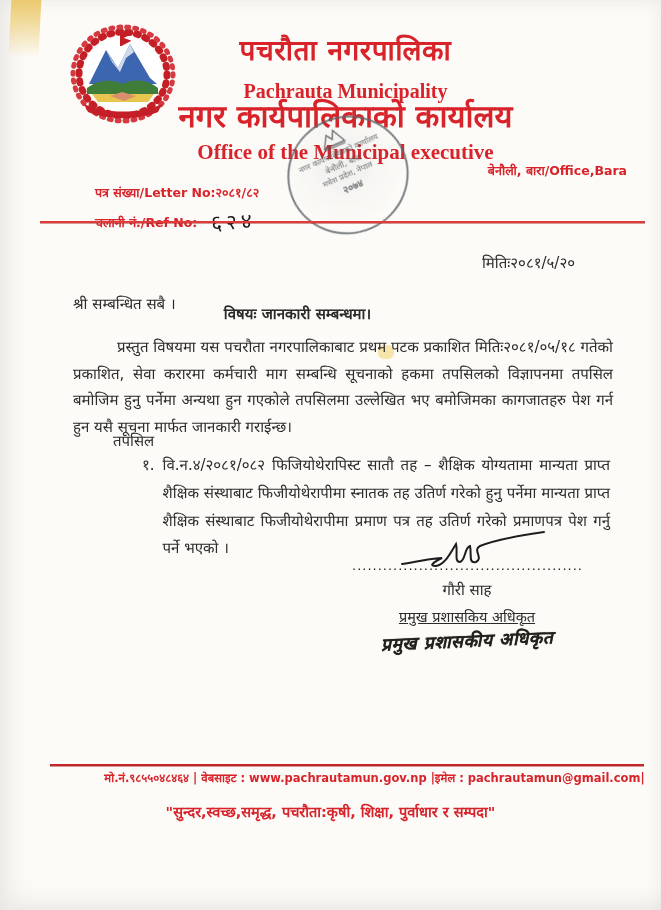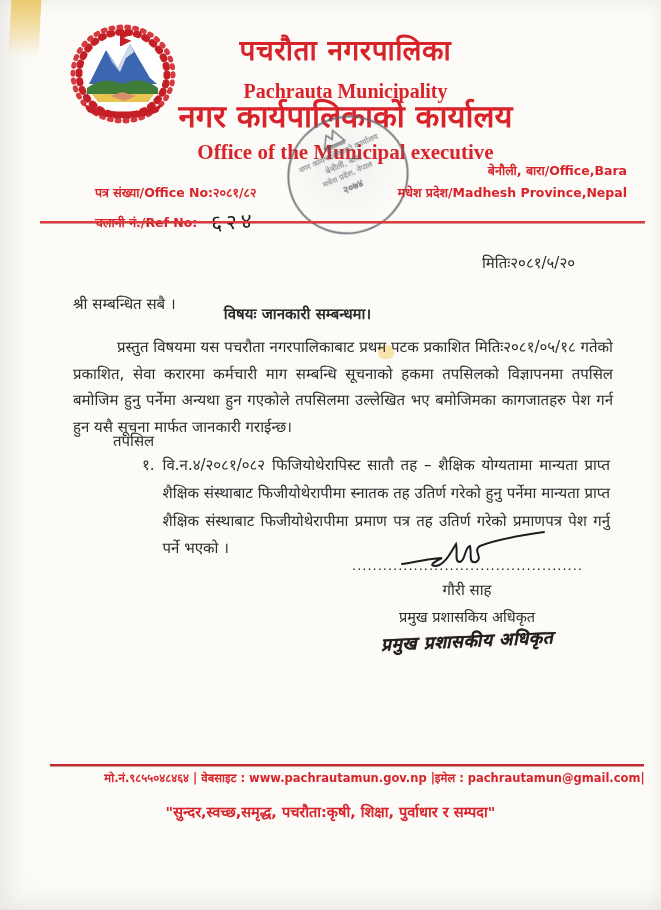--- a/index.html
+++ b/index.html
@@ -130,7 +130,7 @@
 
   <div class="meta-left red">
     <div class="row">
-      <span>पत्र संख्या/Office No:</span><span>२०८१/८२</span>
+      <span>पत्र संख्या/Letter No:</span><span>२०८१/८२</span>
     </div>
     <div class="row">
       <span>चलानी नं./Ref No:</span><span class="ref-hand">६२४</span>

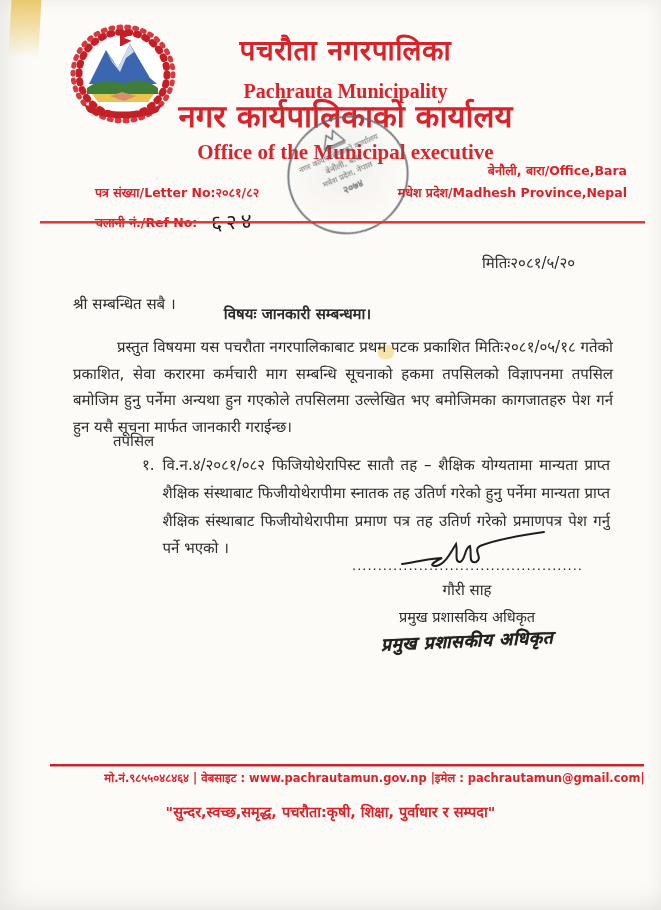--- a/index.html
+++ b/index.html
@@ -139,7 +139,6 @@
 
   <div class="meta-right red">
     <div>बेनौली, बारा/Office,Bara</div>
-    <div>मधेश प्रदेश/Madhesh Province,Nepal</div>
   </div>
 
   <div class="rule rule-top"></div>

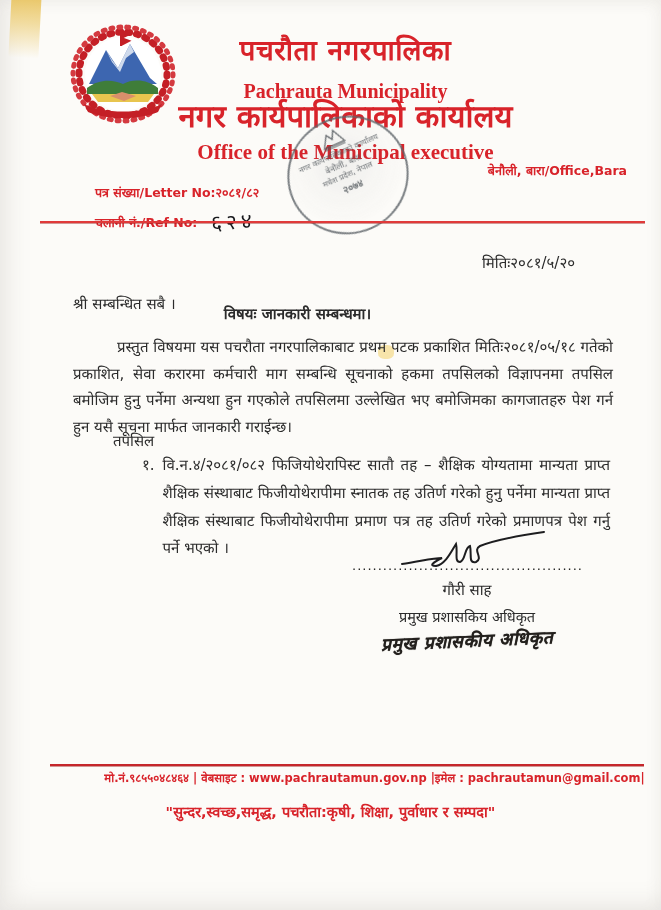--- a/index.html
+++ b/index.html
@@ -67,7 +67,7 @@
   .sig-squiggle{position:absolute;left:46px;top:0px;}
   .sig-dots{position:relative;margin-top:30px;font-size:13px;letter-spacing:1px;color:#222;white-space:nowrap;overflow:hidden;}
   .sig-name{margin-top:6px;font-size:15px;}
-  .sig-desig{margin-top:7px;font-size:14.5px;}
+  .sig-desig{margin-top:7px;font-size:14.5px;text-decoration:underline;}
   .sig-stamp{
     margin-top:2px;font-size:17.5px;font-weight:700;color:#23201d;
     transform:rotate(-2.5deg);letter-spacing:.5px;

